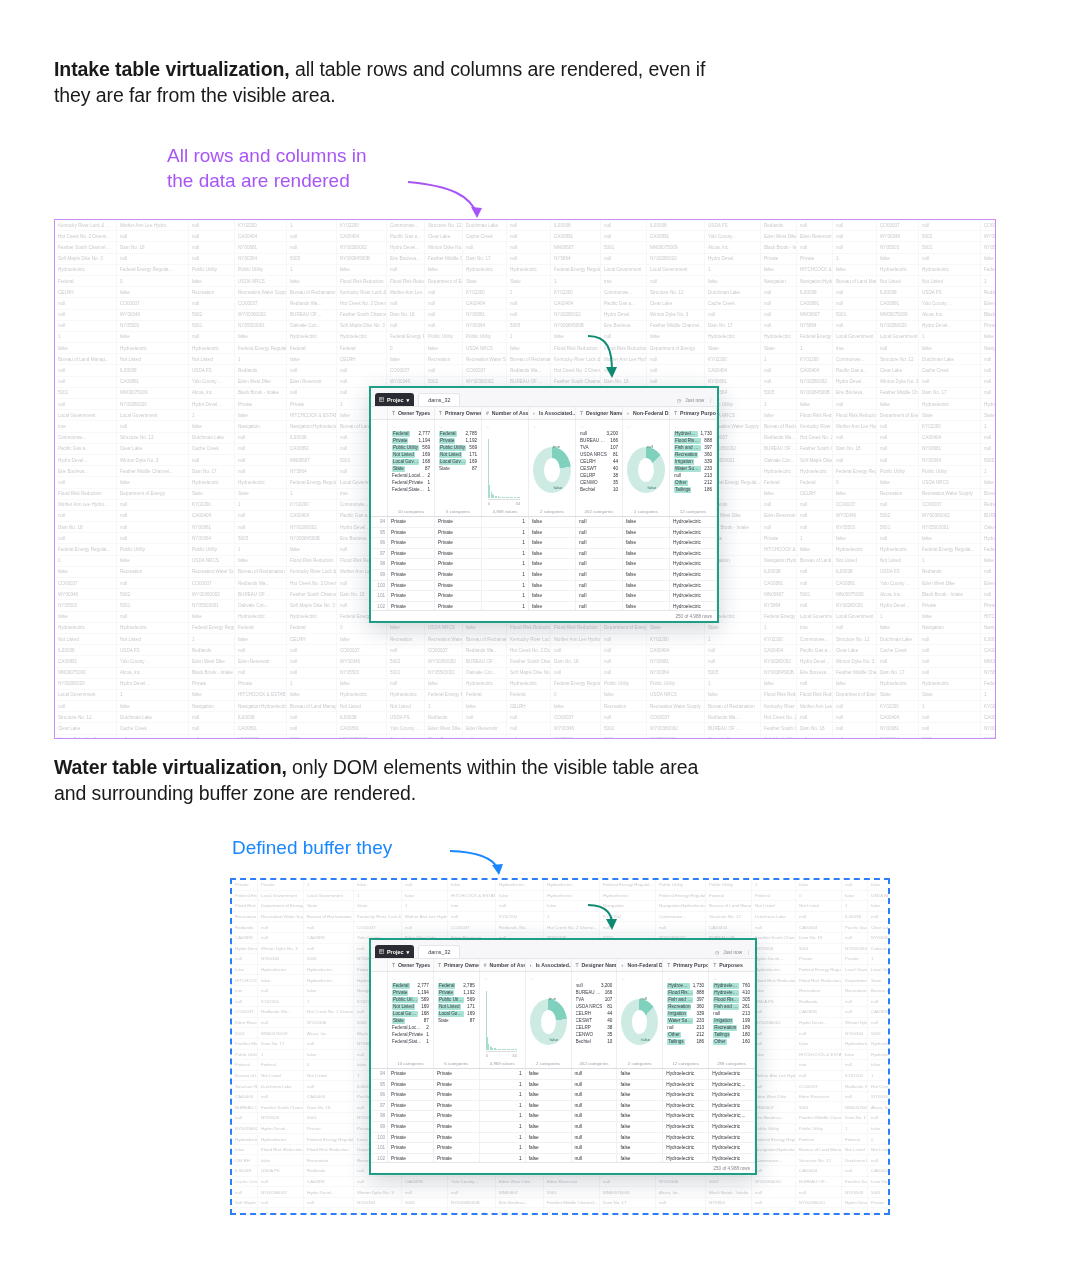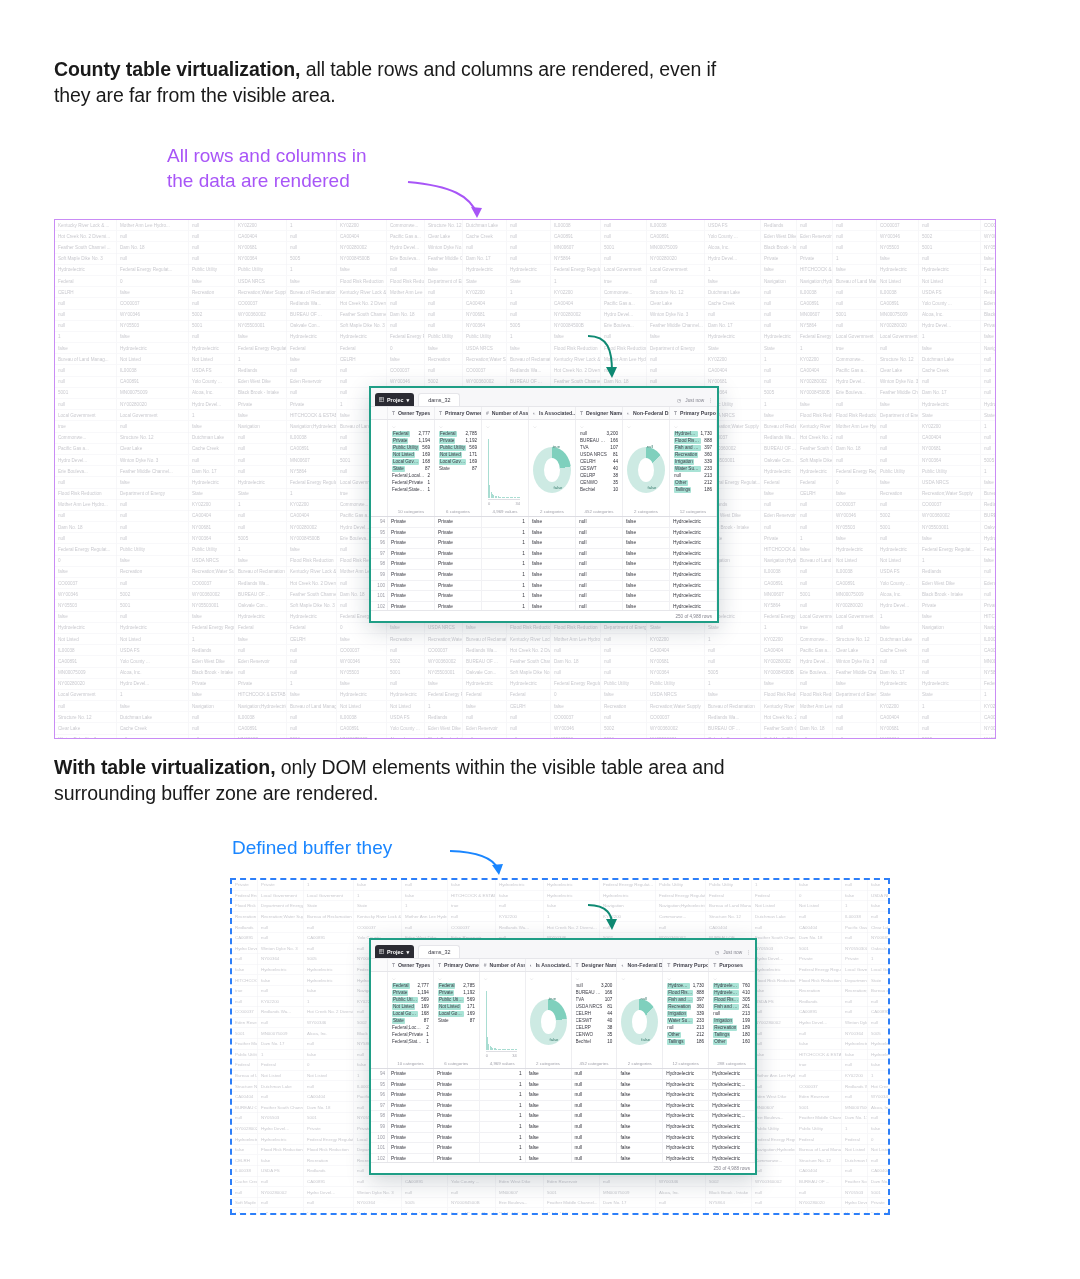--- a/index.html
+++ b/index.html
@@ -205,7 +205,7 @@
 <body>
 
 <div class="caption" id="caption-top">
-  <b>County table virtualization,</b><span> all table rows and columns are rendered, even if they are far from the visible area.</span>
+  <b>Intake table virtualization,</b><span> all table rows and columns are rendered, even if they are far from the visible area.</span>
 </div>
 
 <div class="caption" id="caption-bottom">

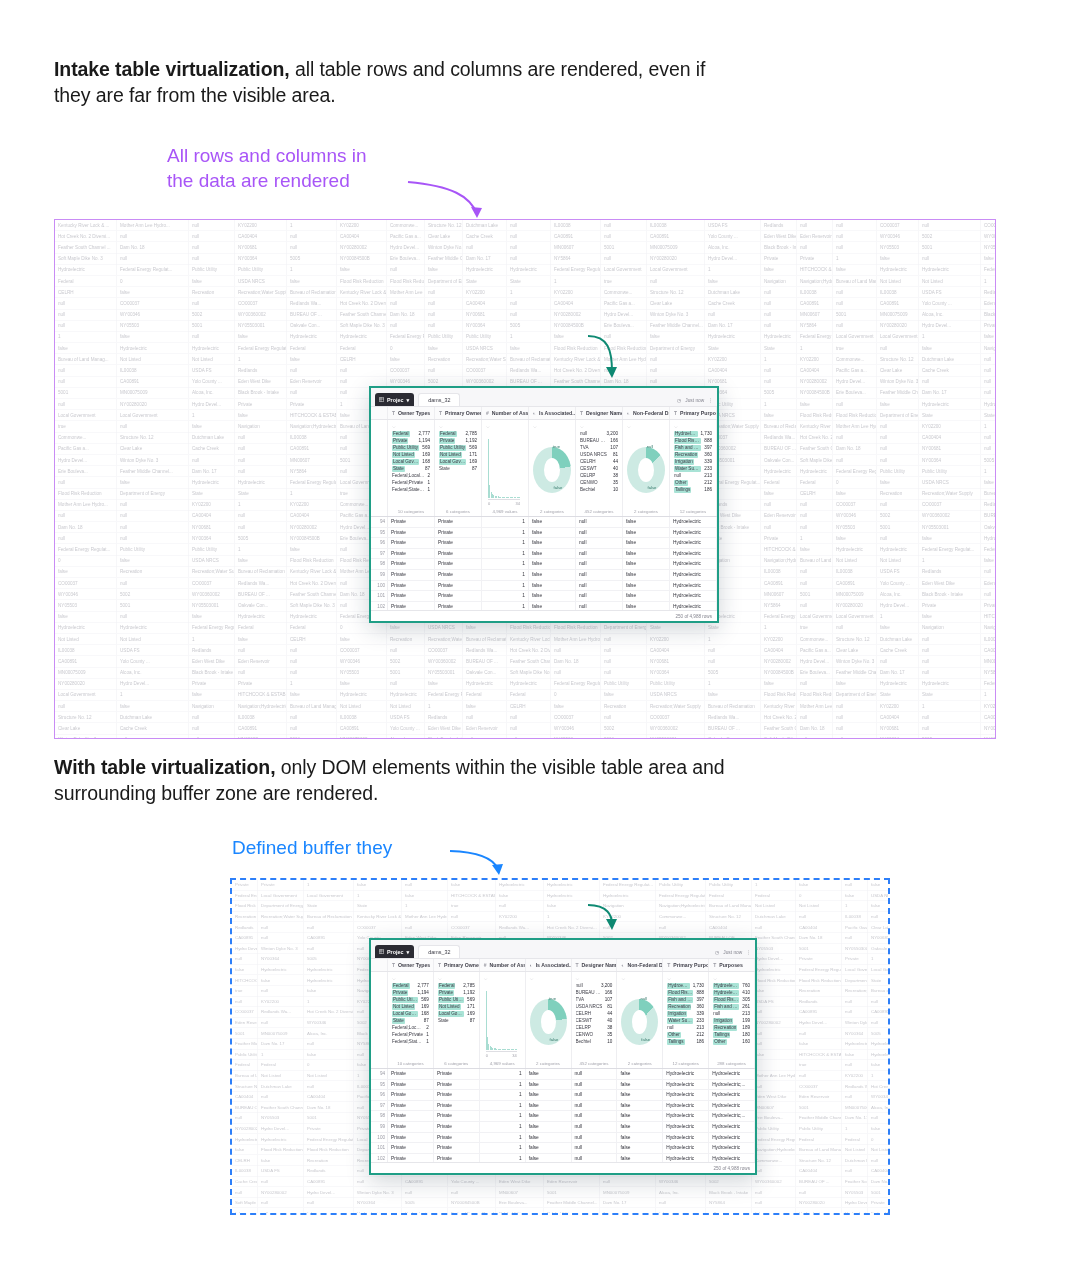--- a/index.html
+++ b/index.html
@@ -209,7 +209,7 @@
 </div>
 
 <div class="caption" id="caption-bottom">
-  <b>With table virtualization,</b><span> only DOM elements within the visible table area and surrounding buffer zone are rendered.</span>
+  <b>Water table virtualization,</b><span> only DOM elements within the visible table area and surrounding buffer zone are rendered.</span>
 </div>
 
 <div class="annot" id="annot-allrows">All rows and columns in

